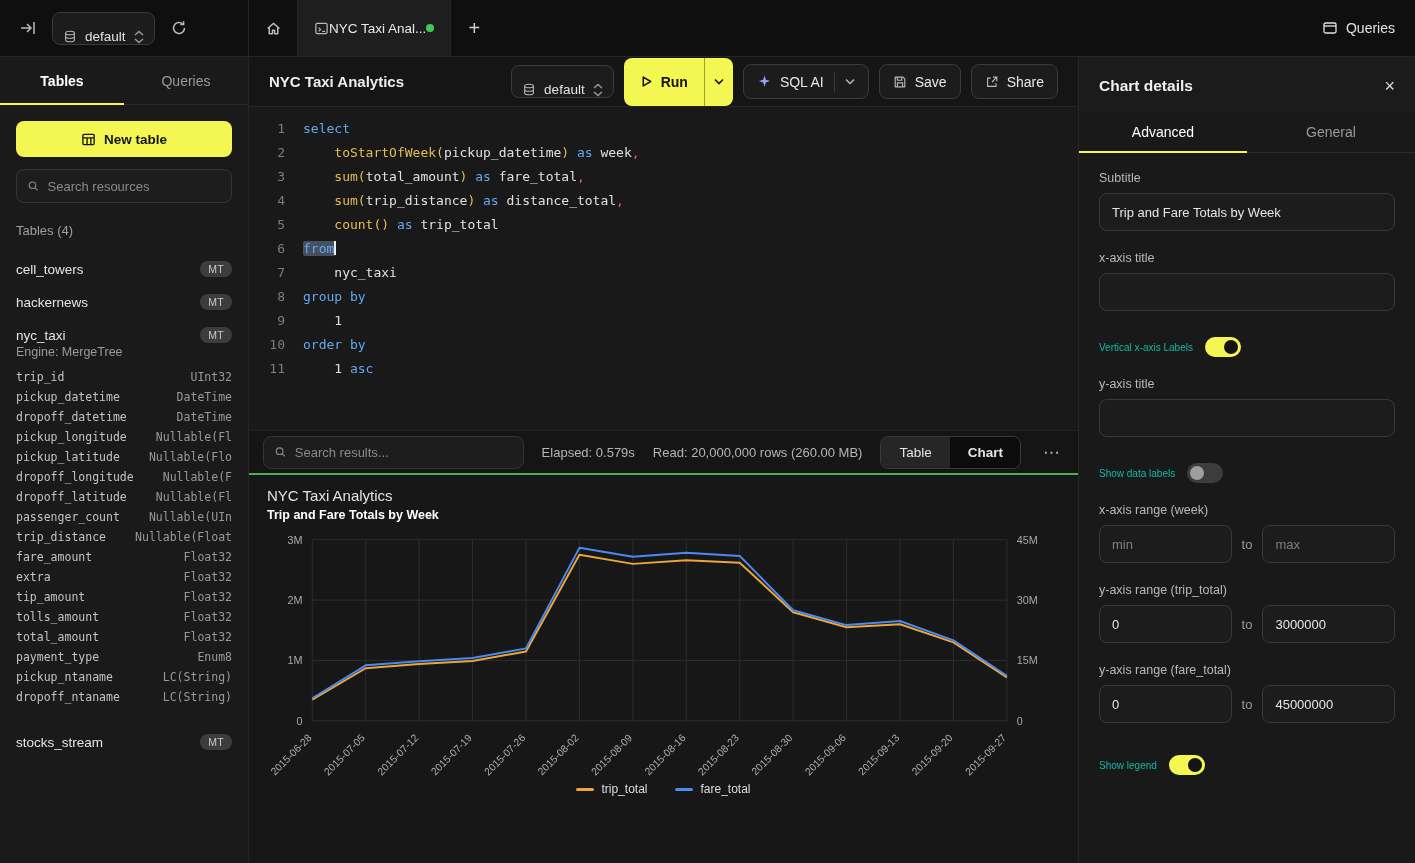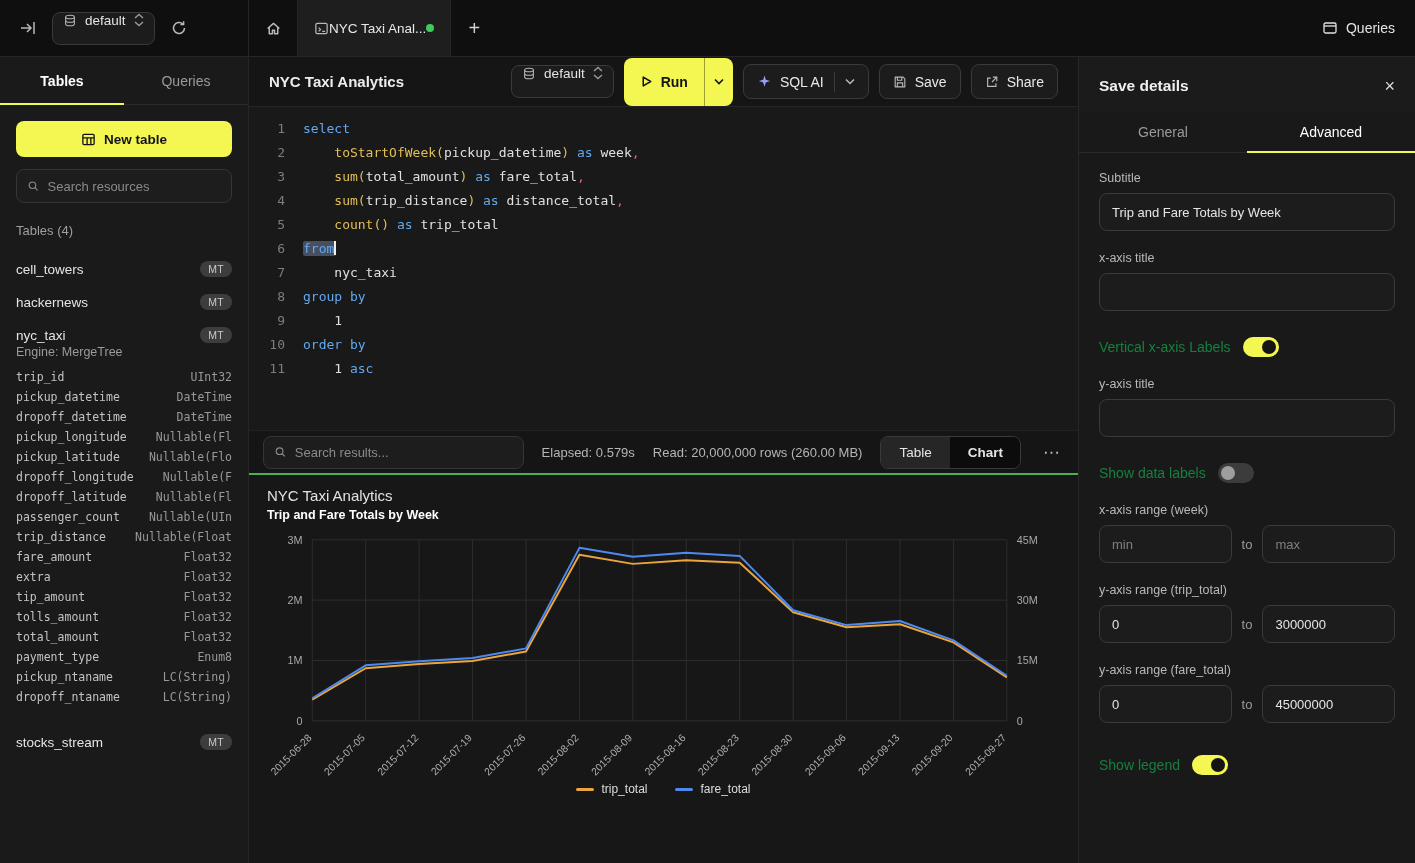--- a/index.html
+++ b/index.html
@@ -11,7 +11,7 @@
   .topbar { height:57px; background:#0f0f0f; border-bottom:1px solid #262626; display:flex; align-items:stretch; flex:0 0 57px; }
   .tb-left { width:249px; flex:0 0 249px; display:flex; align-items:center; gap:10px; padding:0 14px; border-right:1px solid #262626; }
   .icon-btn { background:none; border:none; color:#b9b9b9; display:flex; align-items:center; justify-content:center; width:28px; height:28px; cursor:pointer; }
-  .pill { height:33px; background:#1c1c1c; border:1px solid #3a3a3a; border-radius:8px; display:flex; align-items:flex-start; gap:8px; padding:0 10px; color:#e3e3e3; font-size:13.5px; cursor:pointer; }
+  .pill { height:33px; background:#1c1c1c; border:1px solid #3a3a3a; border-radius:8px; display:flex; align-items:flex-end; gap:8px; padding:0 10px; color:#e3e3e3; font-size:13.5px; cursor:pointer; }
   .tb-tabs { flex:1; display:flex; align-items:stretch; }
   .tab-home { width:48px; display:flex; align-items:center; justify-content:center; color:#b9b9b9; cursor:pointer; }
   .tab { display:flex; align-items:center; padding:0 16px; background:#1e1e1e; border-left:1px solid #262626; border-right:1px solid #262626; color:#e8e8e8; font-size:13.5px; cursor:pointer; max-width:205px; }

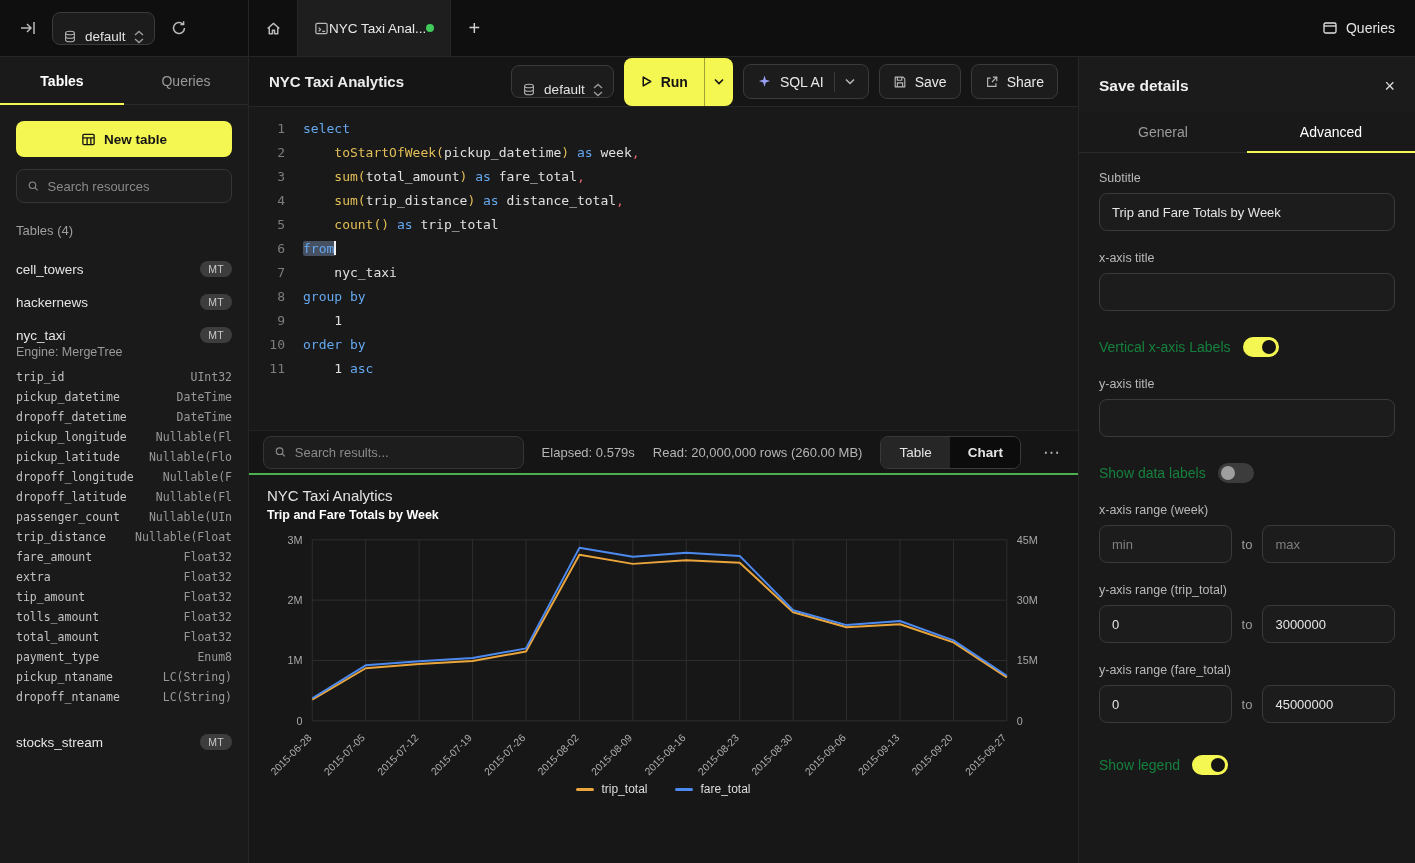--- a/index.html
+++ b/index.html
@@ -464,7 +464,7 @@
 
     <div class="panel">
       <div class="panel-header">
-        <div class="panel-title">Save details</div>
+        <div class="panel-title">Chart details</div>
         <div class="panel-close">×</div>
       </div>
       <div class="panel-tabs">

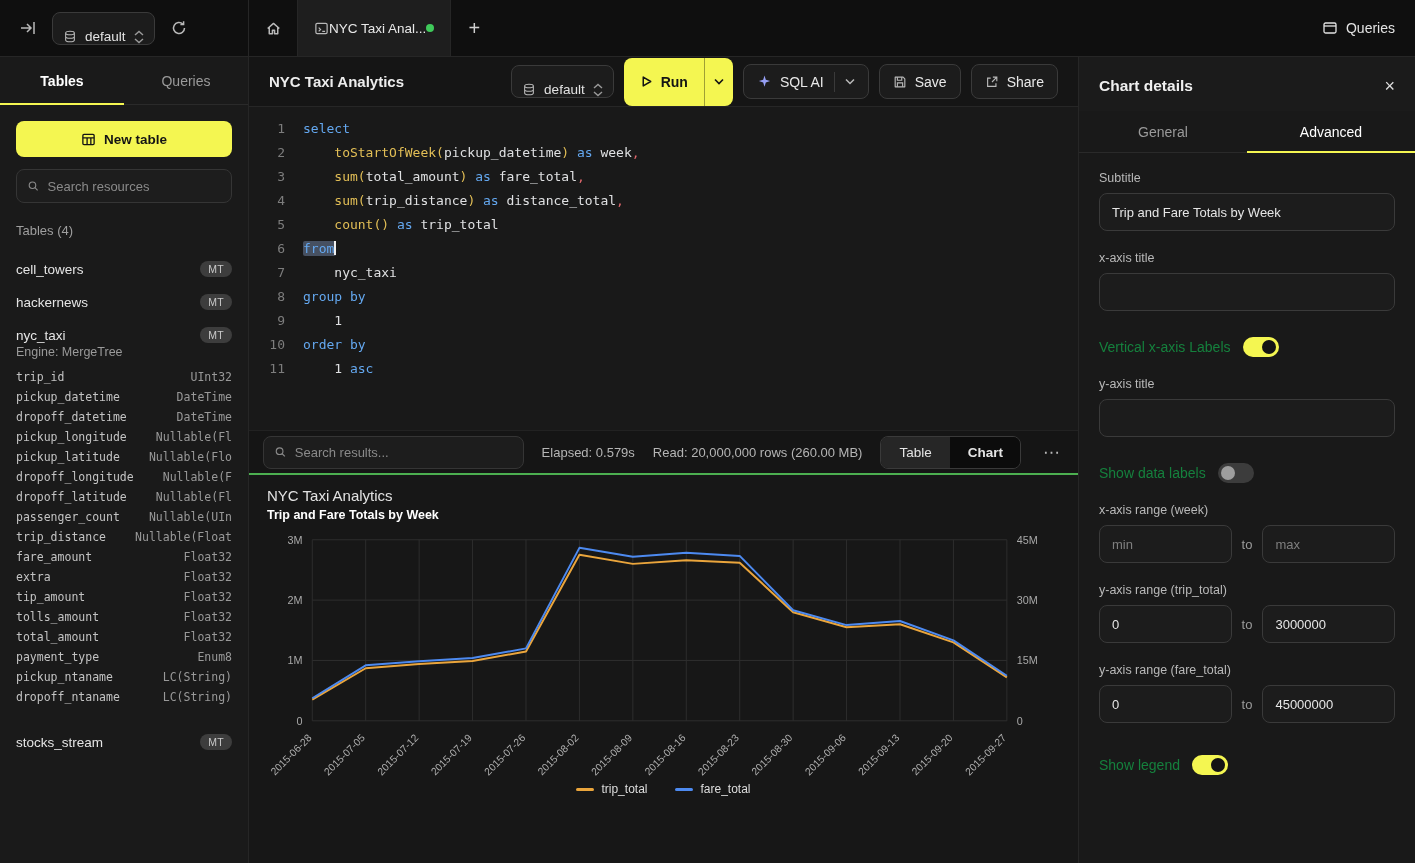--- a/index.html
+++ b/index.html
@@ -468,8 +468,8 @@
         <div class="panel-close">×</div>
       </div>
       <div class="panel-tabs">
+        <div class="panel-tab active">Advanced</div>
         <div class="panel-tab">General</div>
-        <div class="panel-tab active">Advanced</div>
       </div>
       <div class="panel-body">
 

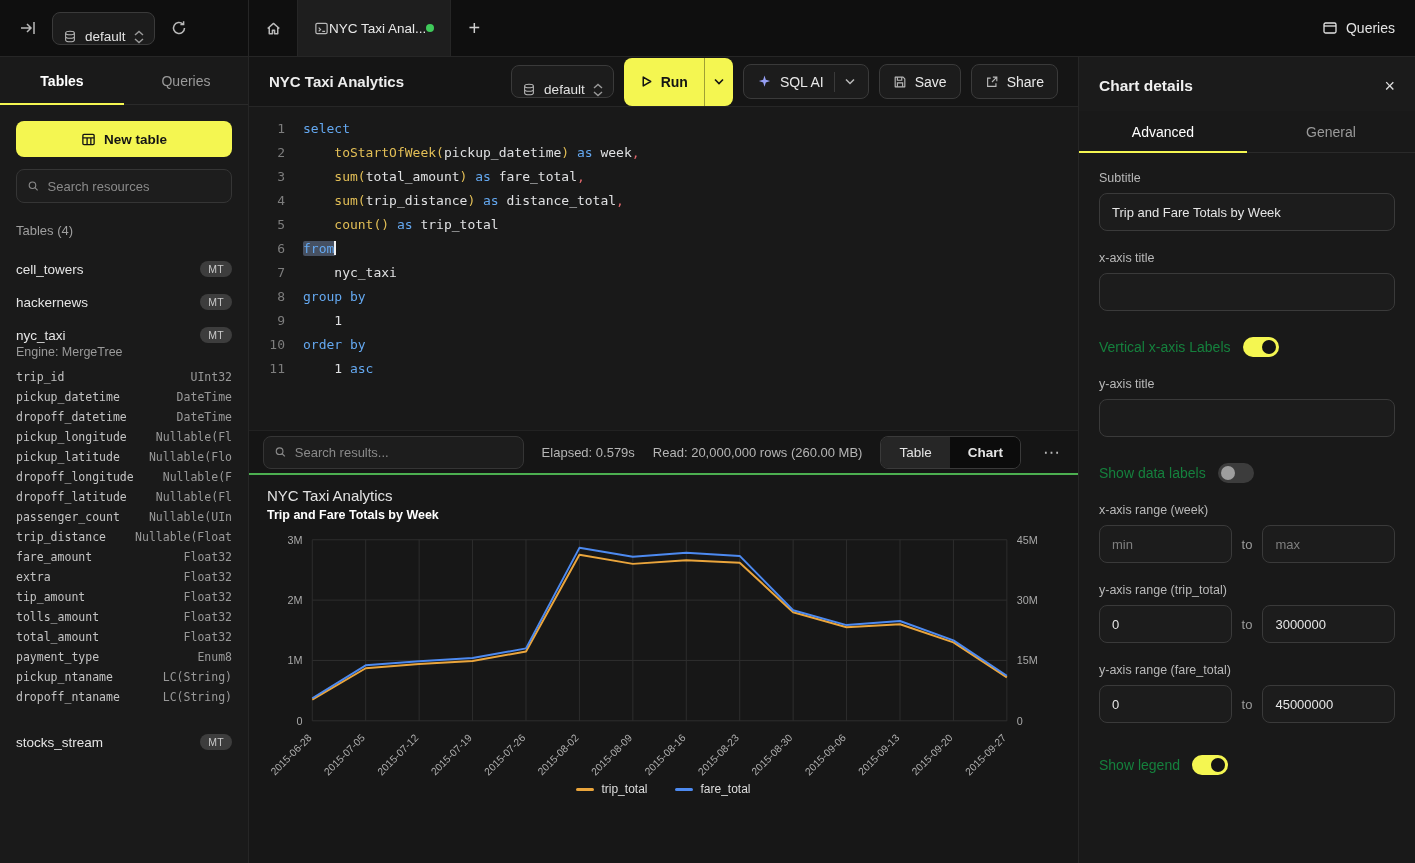--- a/index.html
+++ b/index.html
@@ -105,7 +105,7 @@
   .txt-input { width:100%; height:38px; background:#1c1c1c; border:1px solid #3a3a3a; border-radius:8px; color:#e6e6e6; padding:0 12px; font-size:13px; outline:none; font-family:inherit; }
   .txt-input::placeholder { color:#7f7f7f; }
   .toggle-row { display:flex; align-items:center; gap:12px; margin:26px 0 6px; }
-  .toggle-label { font-size:14px; color:#15803d; }
+  .toggle-label { font-size:10px; color:#14b8a6; }
   .toggle { width:36px; height:20px; border-radius:10px; background:#3c3c3c; position:relative; cursor:pointer; flex:0 0 36px; }
   .toggle .knob { position:absolute; top:3px; left:3px; width:14px; height:14px; border-radius:50%; background:#9e9e9e; }
   .toggle.on { background:#f4f651; }

